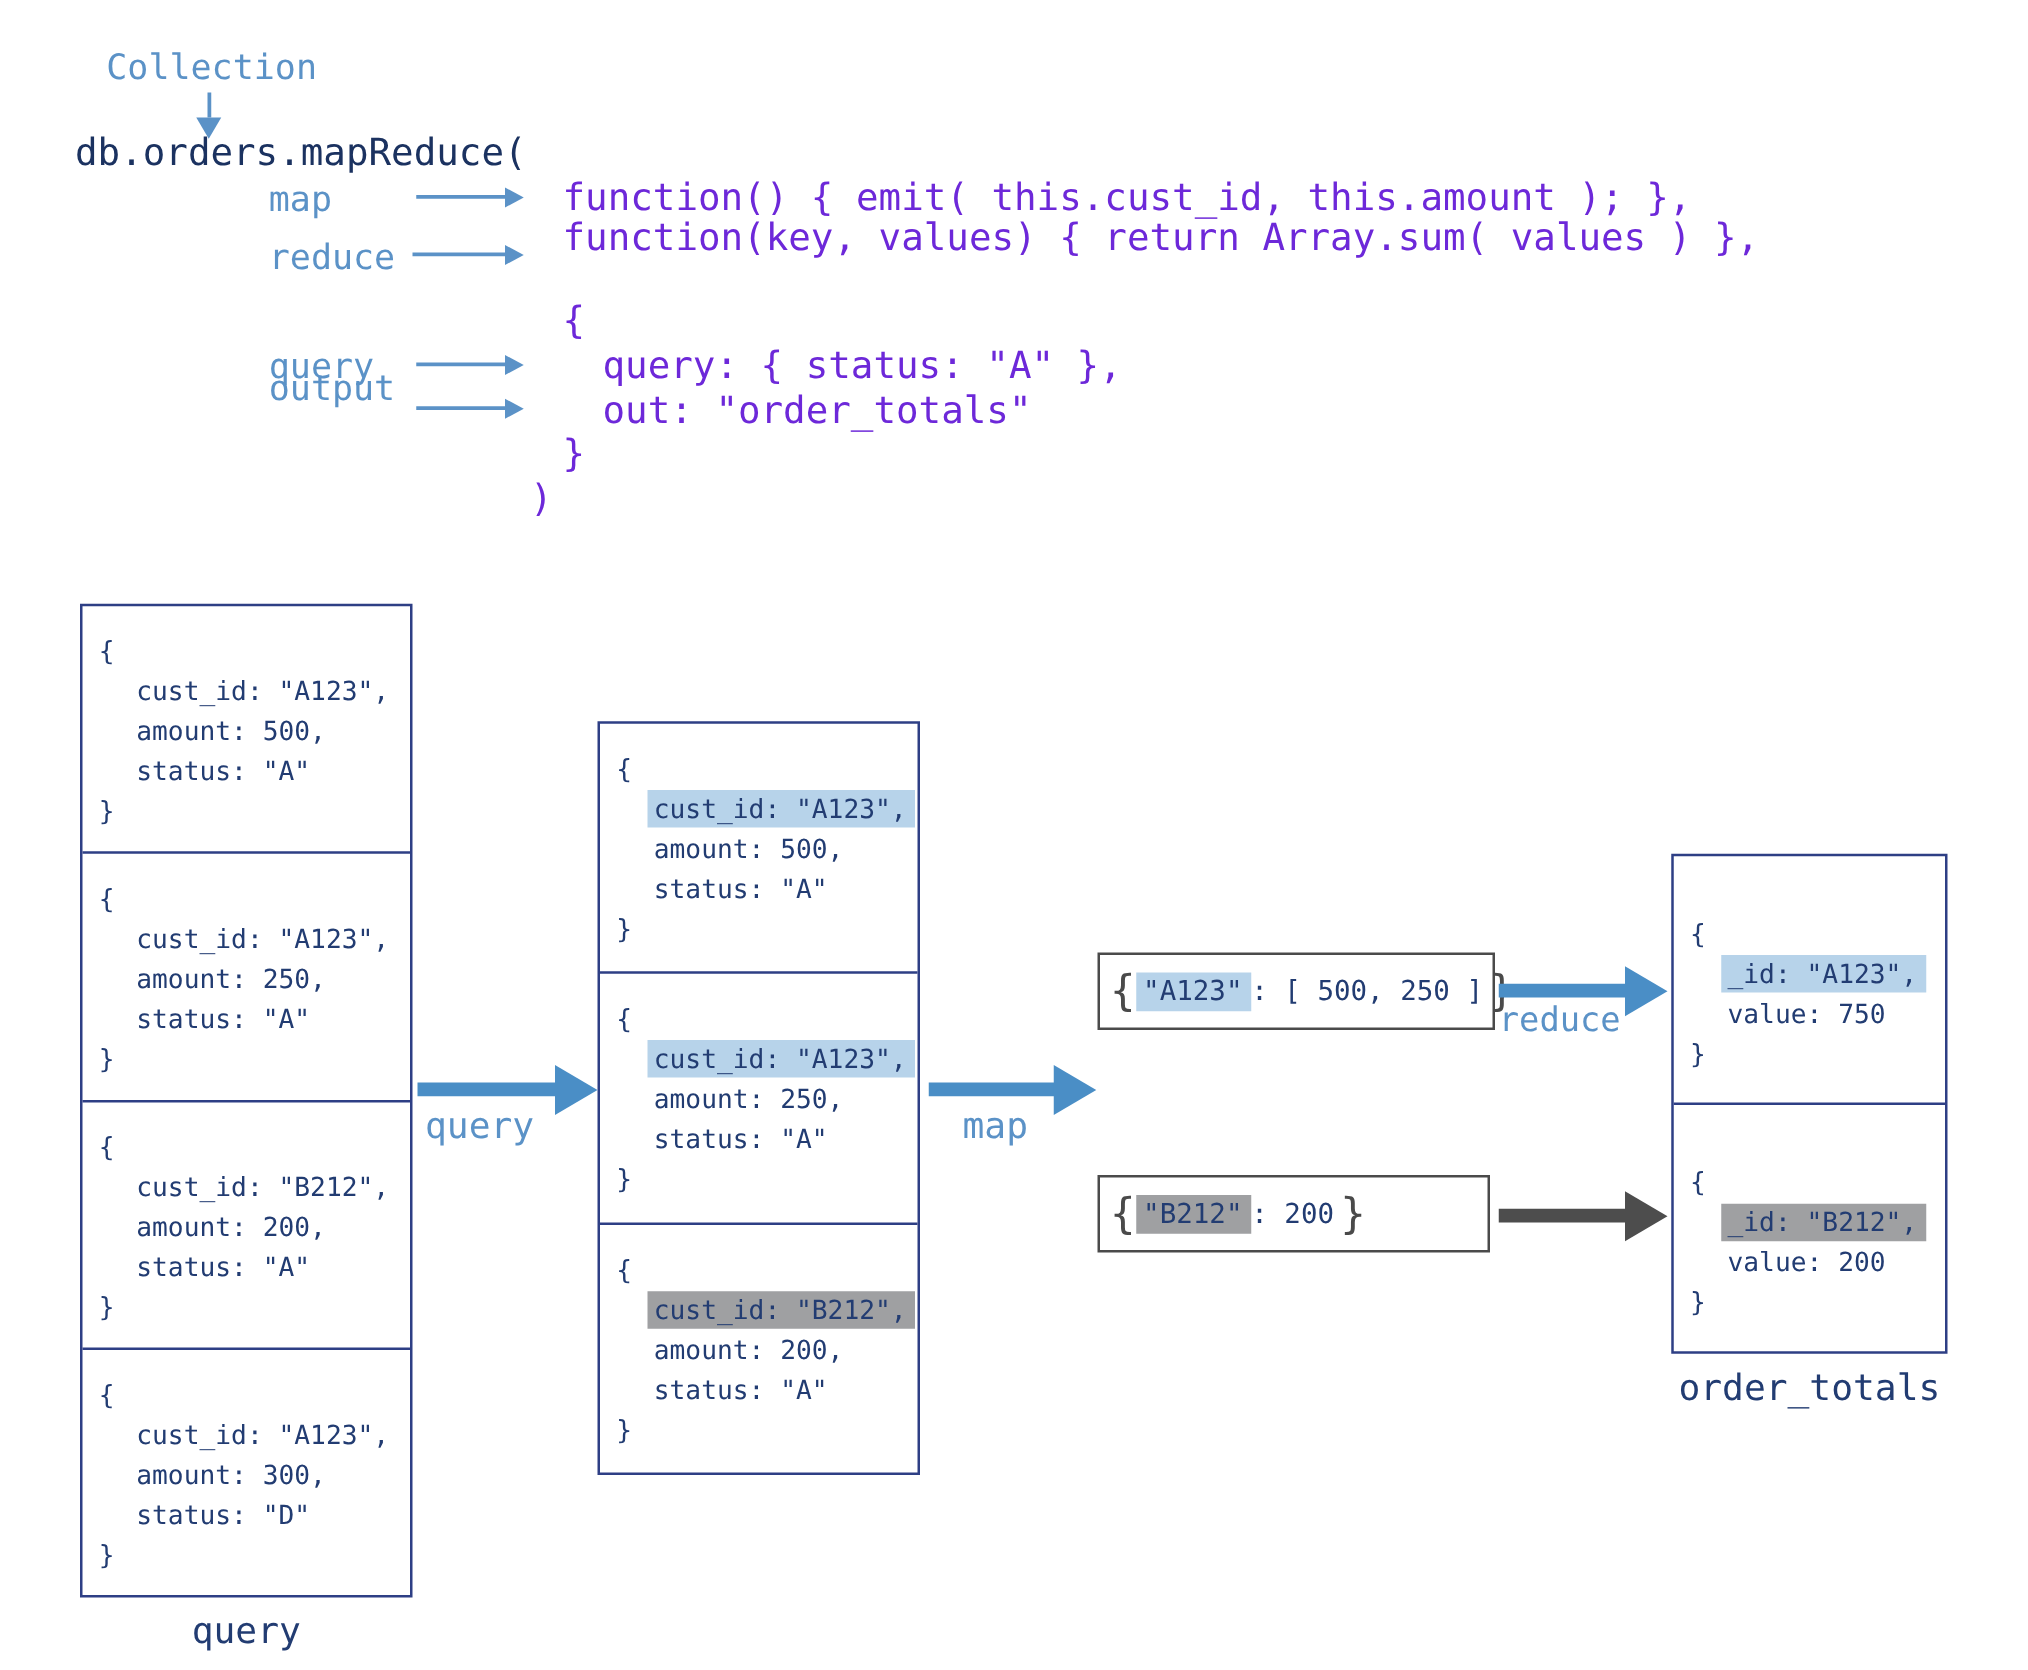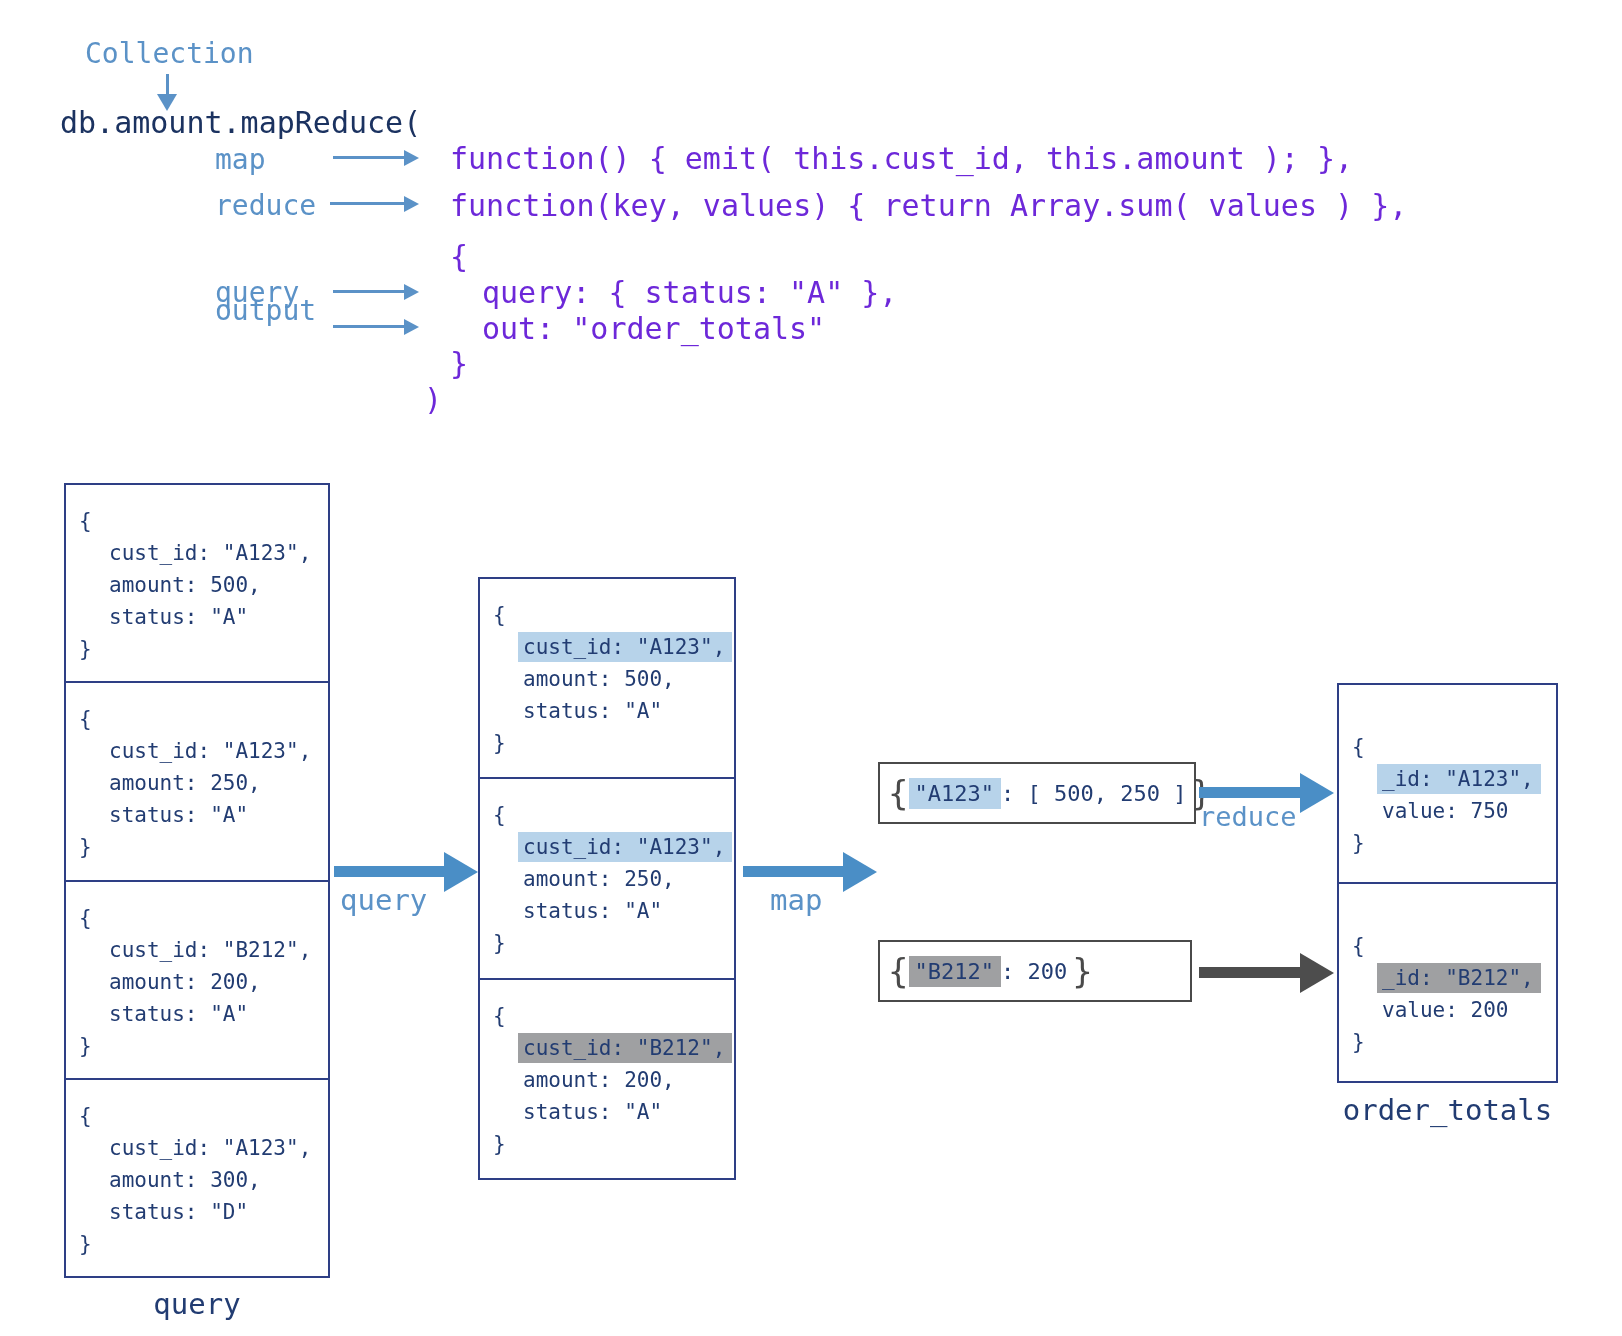--- a/index.html
+++ b/index.html
@@ -61,7 +61,7 @@
   <div class="vline" style="left:166px;top:74px;height:20px;"></div>
   <div class="vhead" style="left:157px;top:94px;"></div>
 
-  <div class="abs hdr" style="left:60px;top:106px;">db.amount.mapReduce(</div>
+  <div class="abs hdr" style="left:60px;top:106px;">db.orders.mapReduce(</div>
 
   <div class="abs lbl" style="left:215px;top:144px;">map</div>
   <div class="tline" style="left:333px;top:156px;width:74px;"></div>

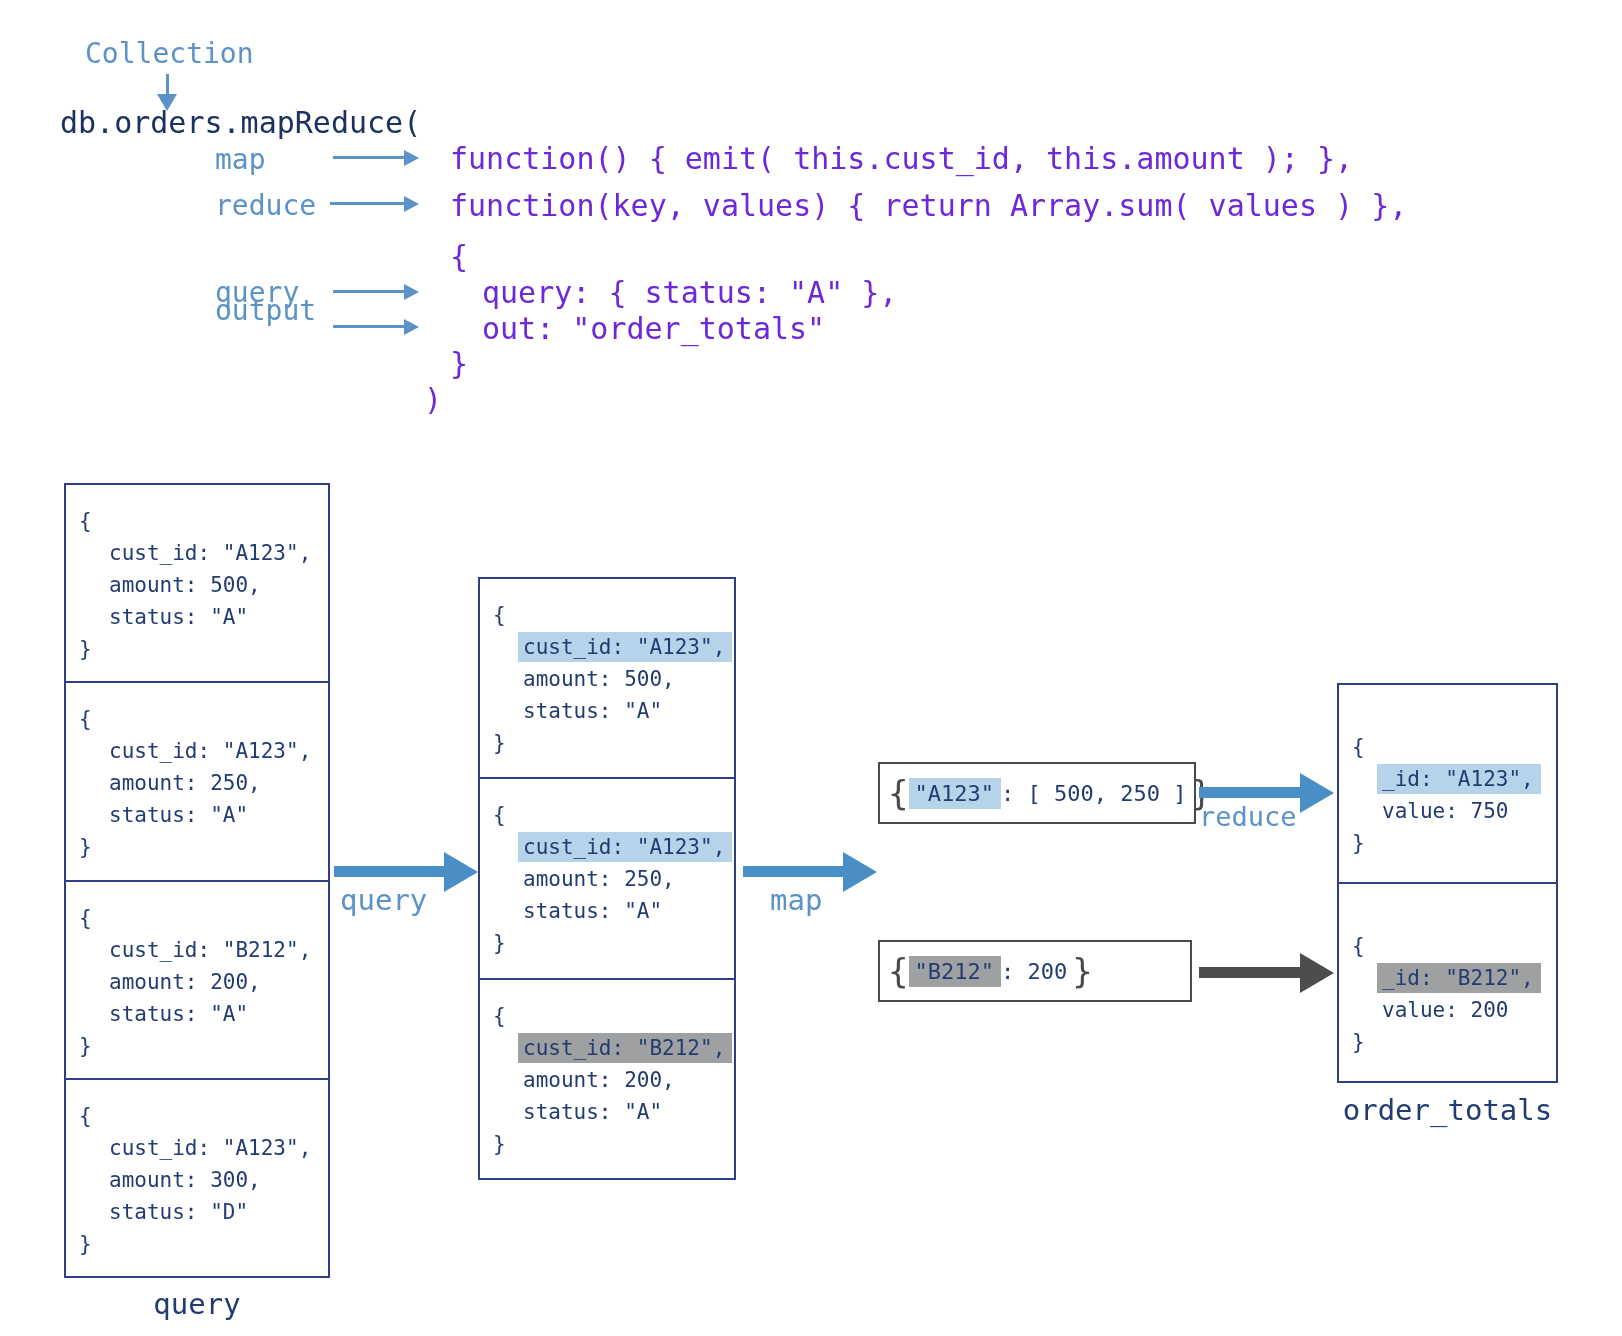--- a/index.html
+++ b/index.html
@@ -71,7 +71,7 @@
   <div class="abs lbl" style="left:215px;top:190px;">reduce</div>
   <div class="tline" style="left:330px;top:202px;width:77px;"></div>
   <div class="thead" style="left:404px;top:196px;"></div>
-  <div class="abs code" style="left:450px;top:189px;">function(key, values) { return Array.sum( values ) },</div>
+  <div class="abs code" style="left:450px;top:174px;">function(key, values) { return Array.sum( values ) },</div>
 
   <div class="abs code" style="left:450px;top:240px;">{</div>
 

